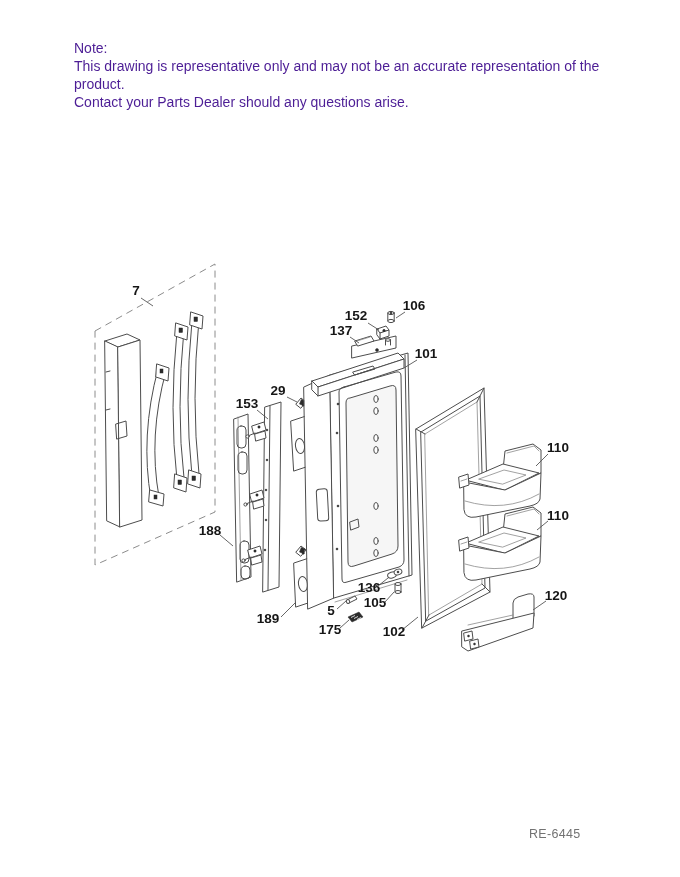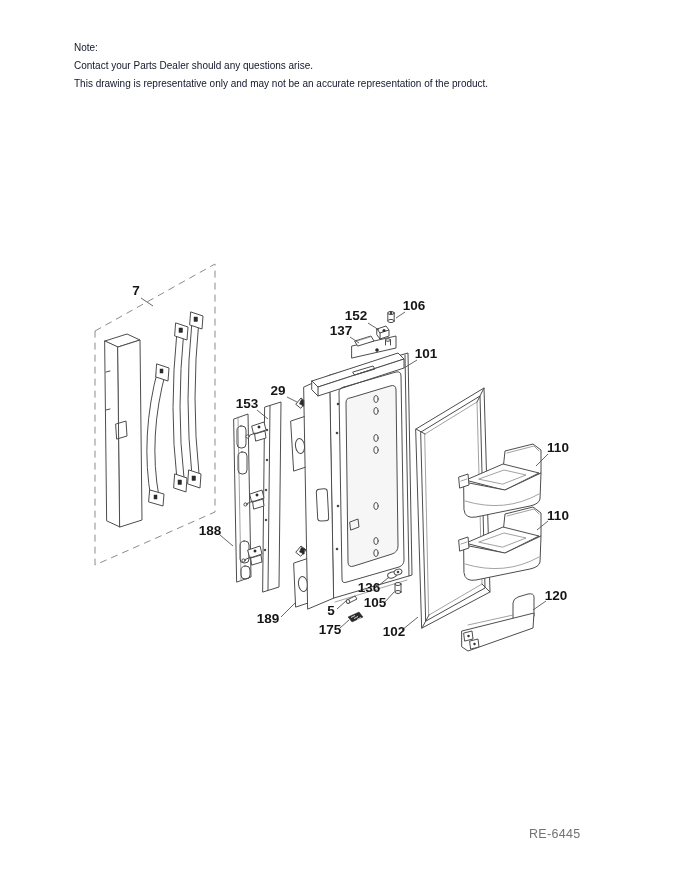--- a/index.html
+++ b/index.html
@@ -13,7 +13,7 @@
   }
   .note{
     position:absolute;left:74px;top:39px;width:560px;
-    font-size:10px;line-height:18px;color:#0f172a;
+    font-size:14px;line-height:18px;color:#4c1d95;
   }
   .note .note-title{margin-bottom:0px;}
   .ref{

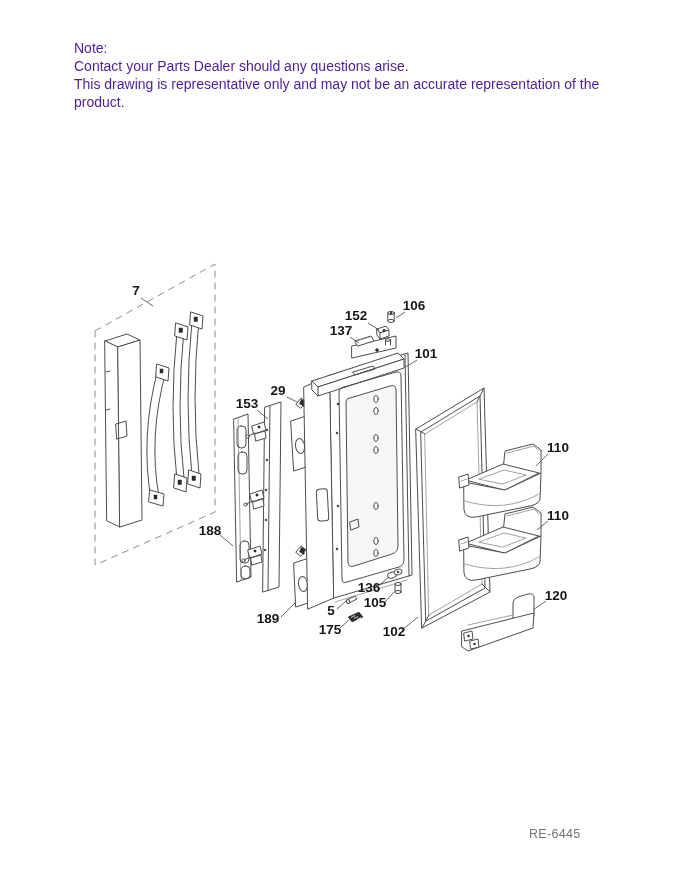--- a/index.html
+++ b/index.html
@@ -41,8 +41,8 @@
 
   <div class="note">
     <div class="note-title">Note:</div>
+    <div>This drawing is representative only and may not be an accurate representation of the product.</div>
     <div>Contact your Parts Dealer should any questions arise.</div>
-    <div>This drawing is representative only and may not be an accurate representation of the product.</div>
   </div>
 
   <svg class="diagram" width="680" height="877" viewBox="0 0 680 877">

